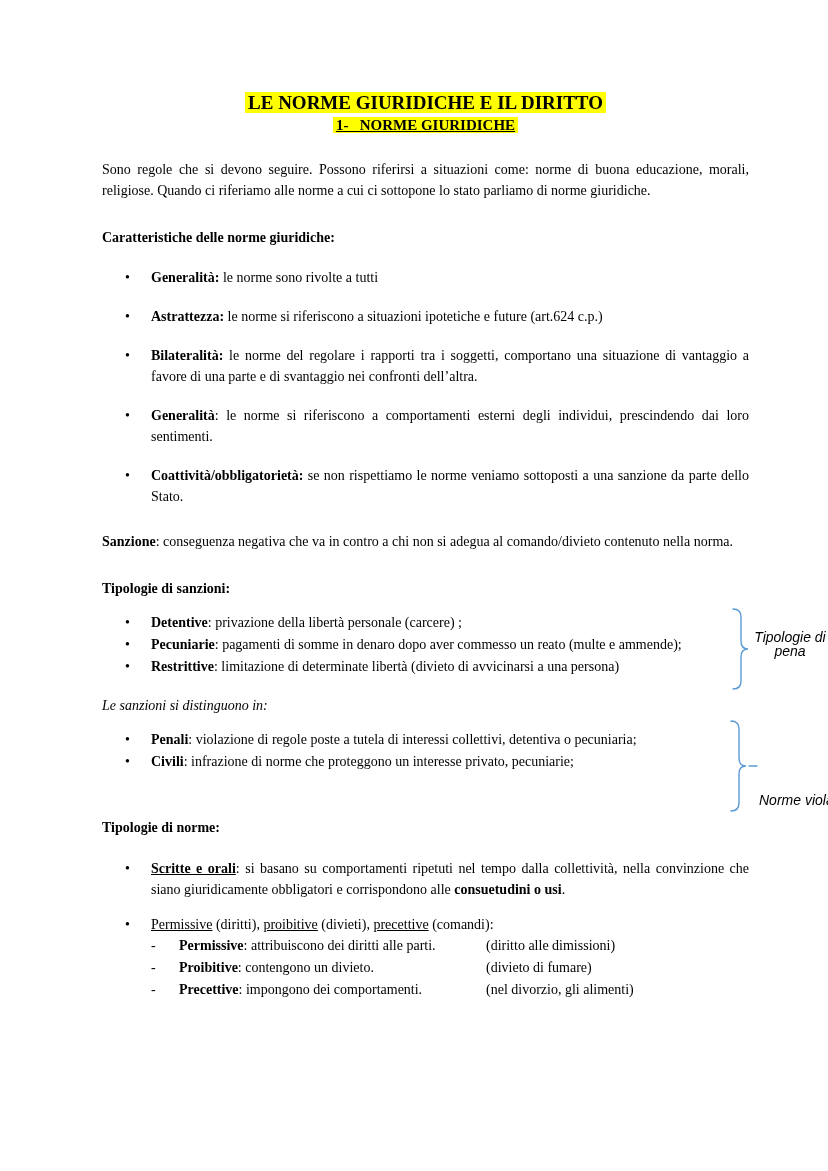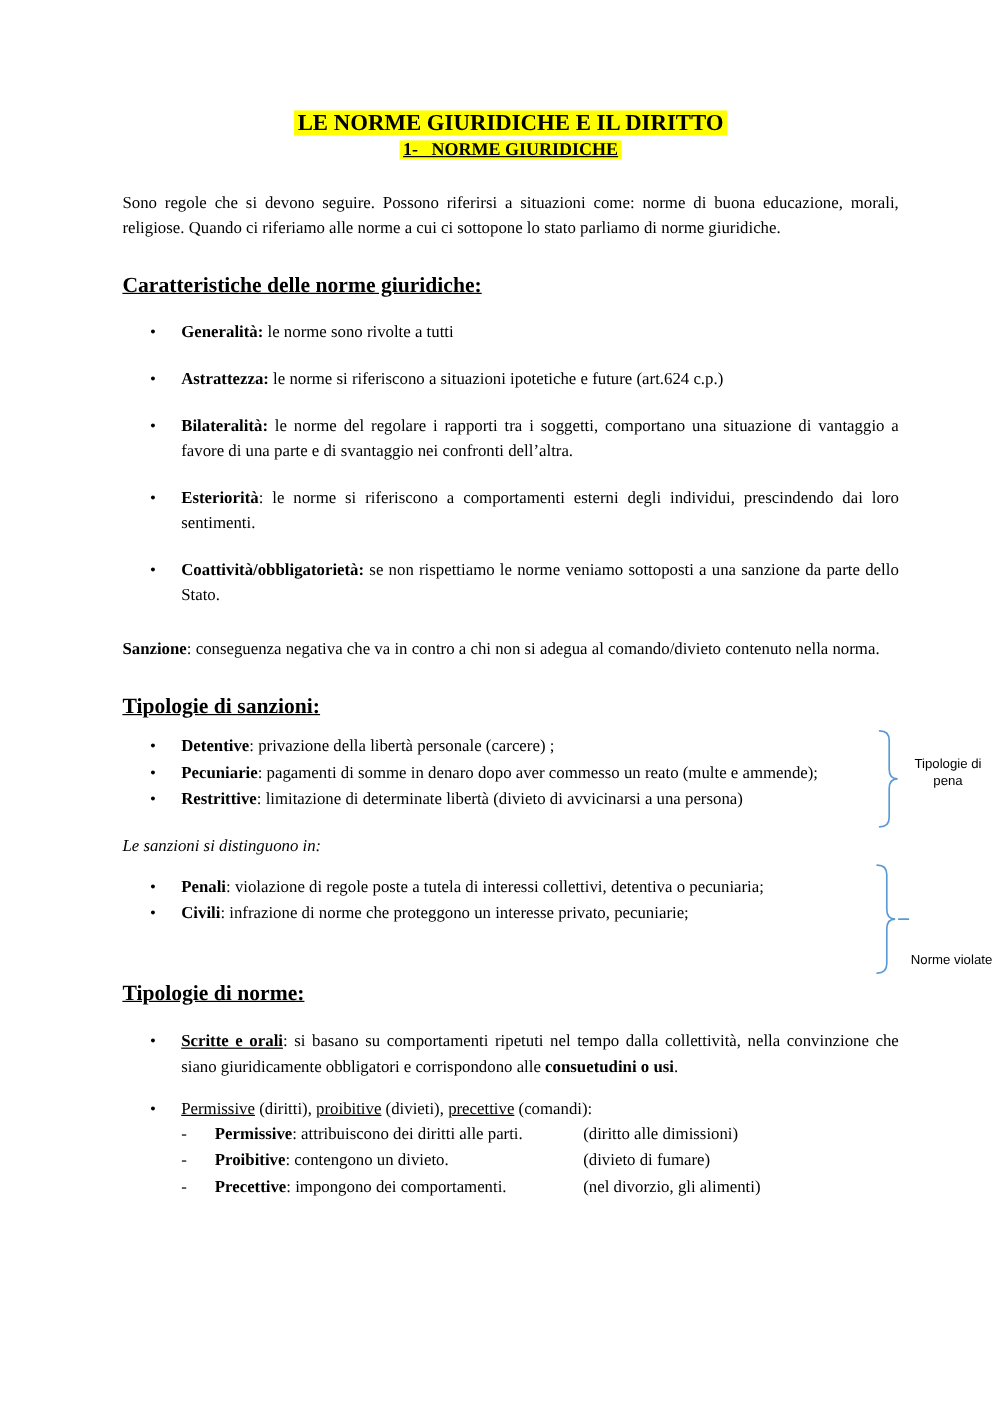--- a/index.html
+++ b/index.html
@@ -23,7 +23,7 @@
   .subtitle .hl { text-decoration: underline; white-space: pre-wrap; }
   .just { text-align: justify; }
   .body { margin-top: 24px; }
-  h3 { font-size: 18px; line-height: 21px; margin-top: 26px; font-weight: bold; text-decoration: underline; }
+  h3 { font-size: 14px; line-height: 21px; margin-top: 26px; font-weight: bold; }
   h3.big-gap { margin-top: 44px; }
   ul { list-style: none; }
   .bullets > li { position: relative; padding-left: 49px; }

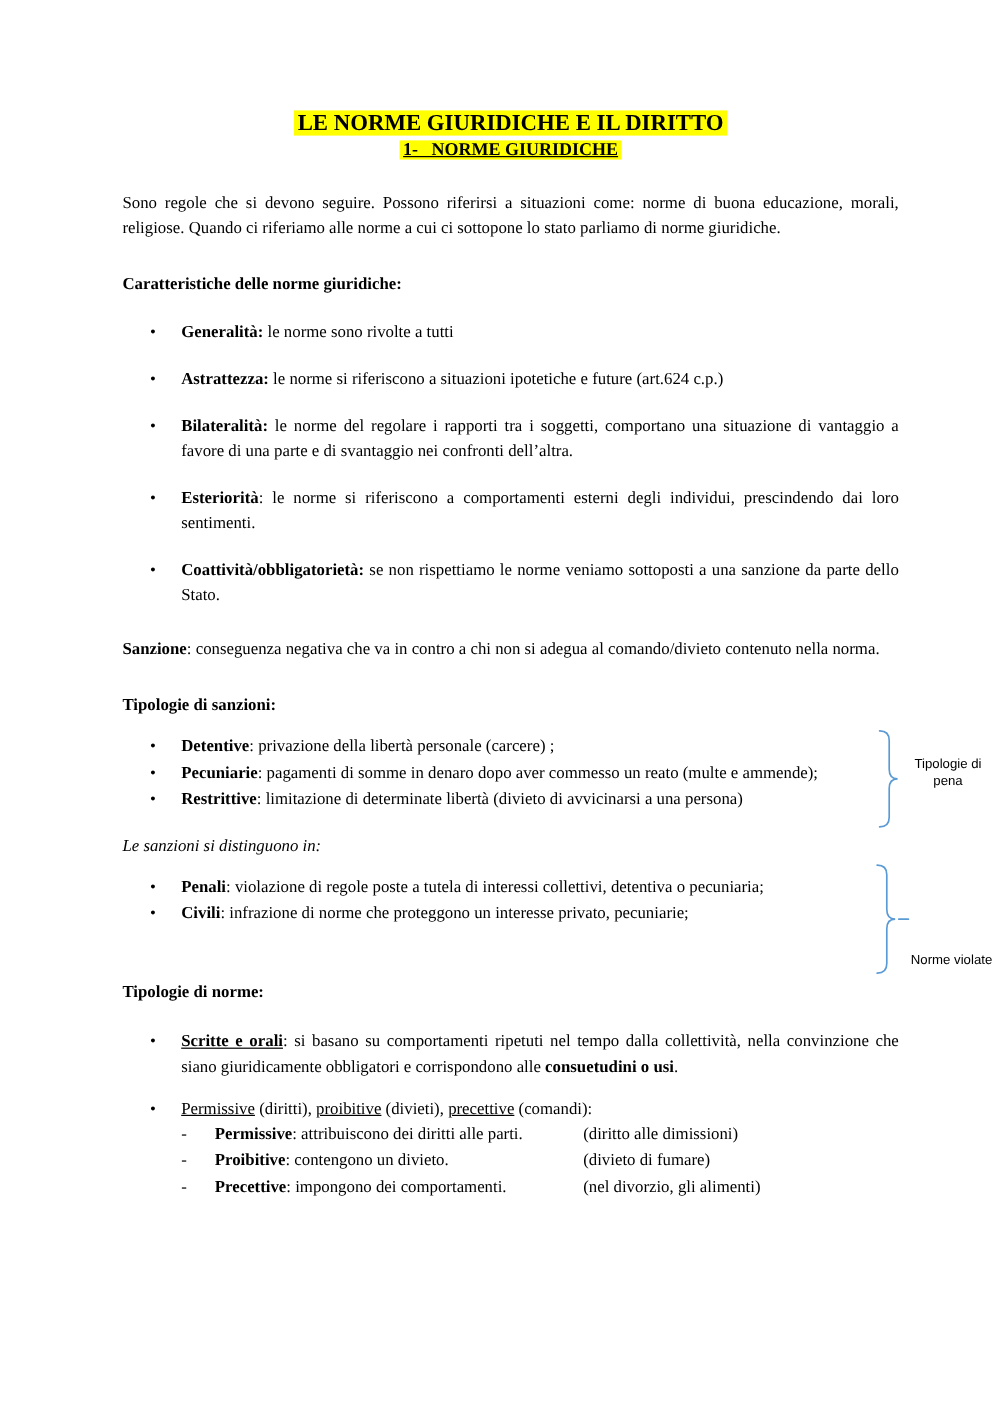--- a/index.html
+++ b/index.html
@@ -73,7 +73,7 @@
     <li class="just"><b>Generalità:</b><span> le norme sono rivolte a tutti</span></li>
     <li class="just"><b>Astrattezza:</b><span> le norme si riferiscono a situazioni ipotetiche e future (art.624 c.p.)</span></li>
     <li class="just"><b>Bilateralità:</b><span> le norme del regolare i rapporti tra i soggetti, comportano una situazione di vantaggio a favore di una parte e di svantaggio nei confronti dell’altra.</span></li>
-    <li class="just"><b>Esteriorità</b><span>: le norme si riferiscono a comportamenti esterni degli individui, prescindendo dai loro sentimenti.</span></li>
+    <li class="just"><b>Generalità</b><span>: le norme si riferiscono a comportamenti esterni degli individui, prescindendo dai loro sentimenti.</span></li>
     <li class="just"><b>Coattività/obbligatorietà:</b><span> se non rispettiamo le norme veniamo sottoposti a una sanzione da parte dello Stato.</span></li>
   </ul>
 

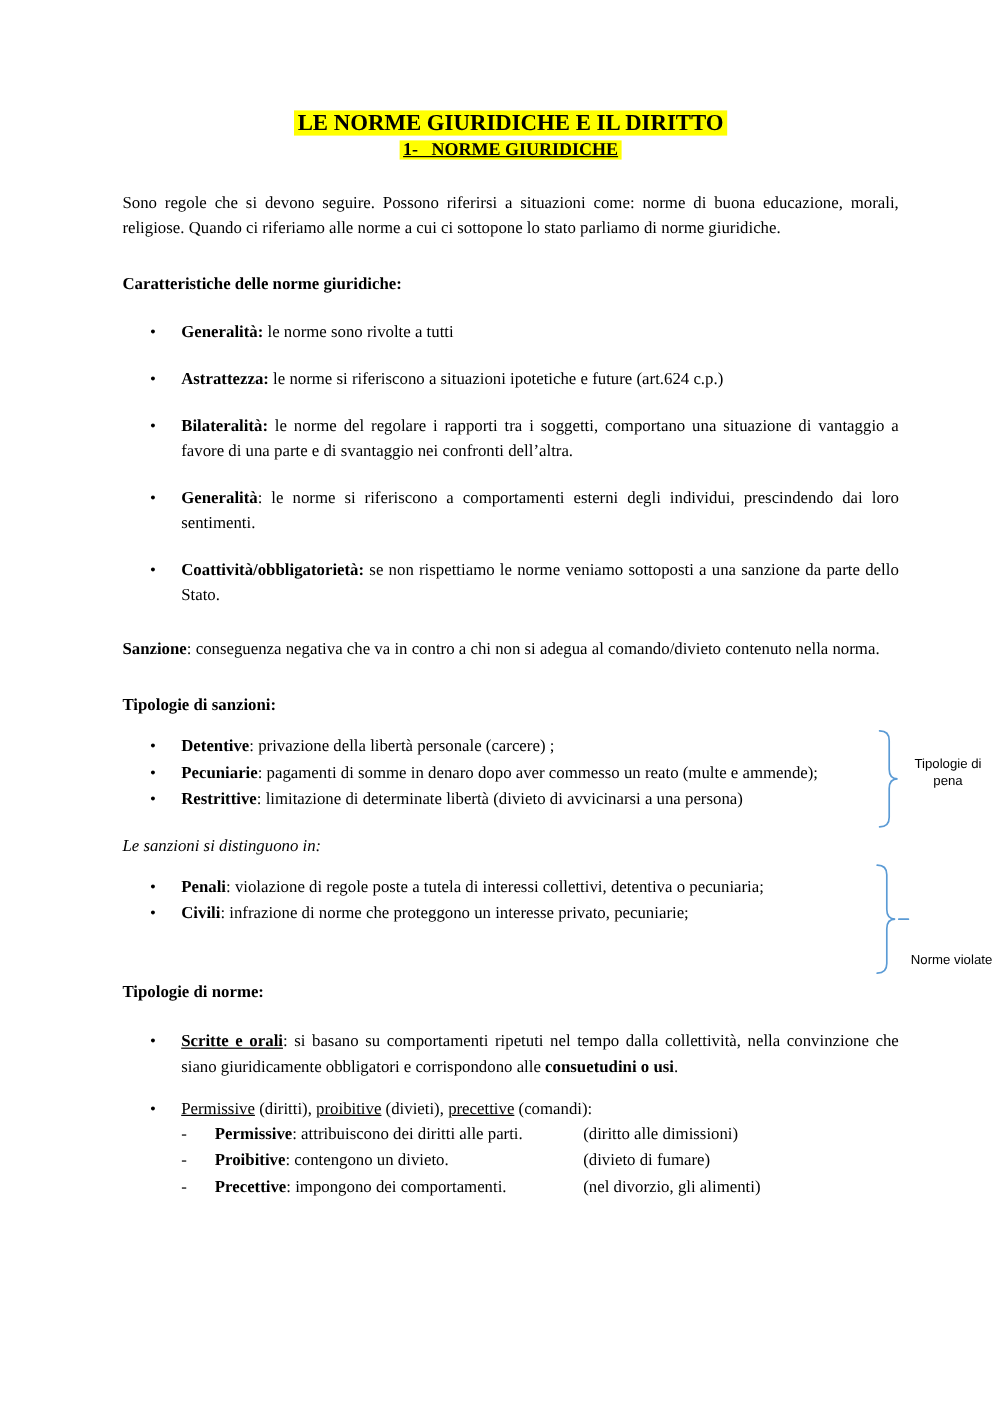--- a/index.html
+++ b/index.html
@@ -40,9 +40,10 @@
   .blabel {
     position: absolute;
     font-family: "Liberation Sans", sans-serif;
-    font-size: 11px;
+    font-size: 14px;
     line-height: 14px;
     color: #000;
+    font-style: italic;
   }
   .l1 { left: 652px; top: 18px; width: 72px; text-align: center; }
   .l2 { left: 657px; top: 32px; width: 90px; white-space: nowrap; margin-top: 32px; }

